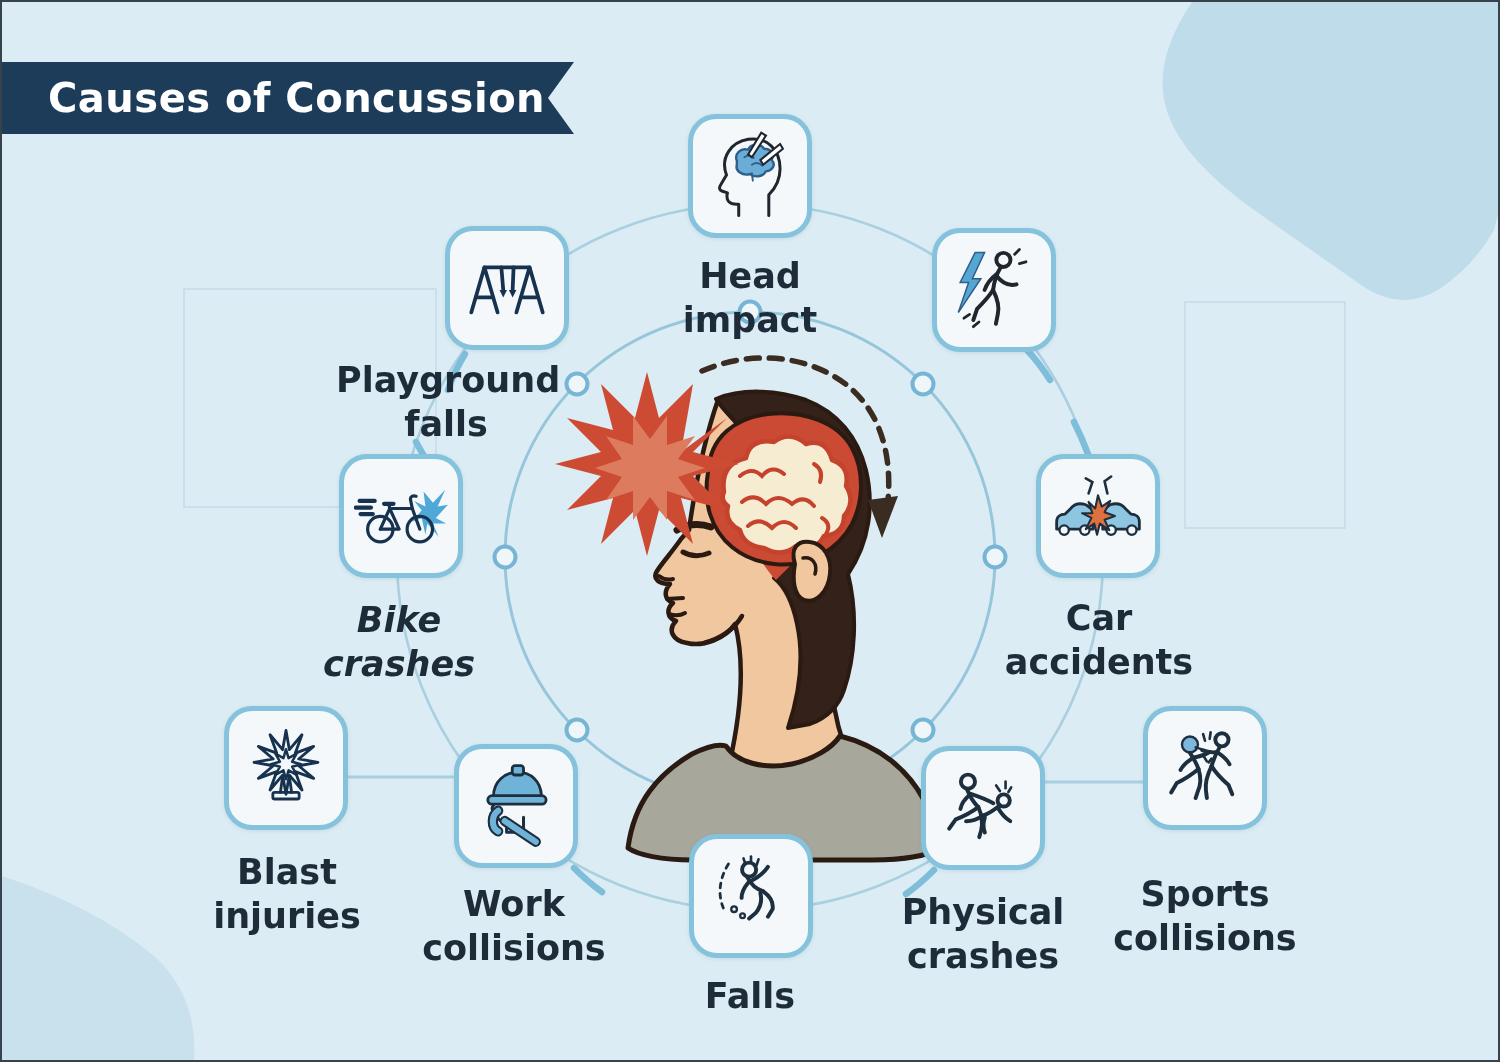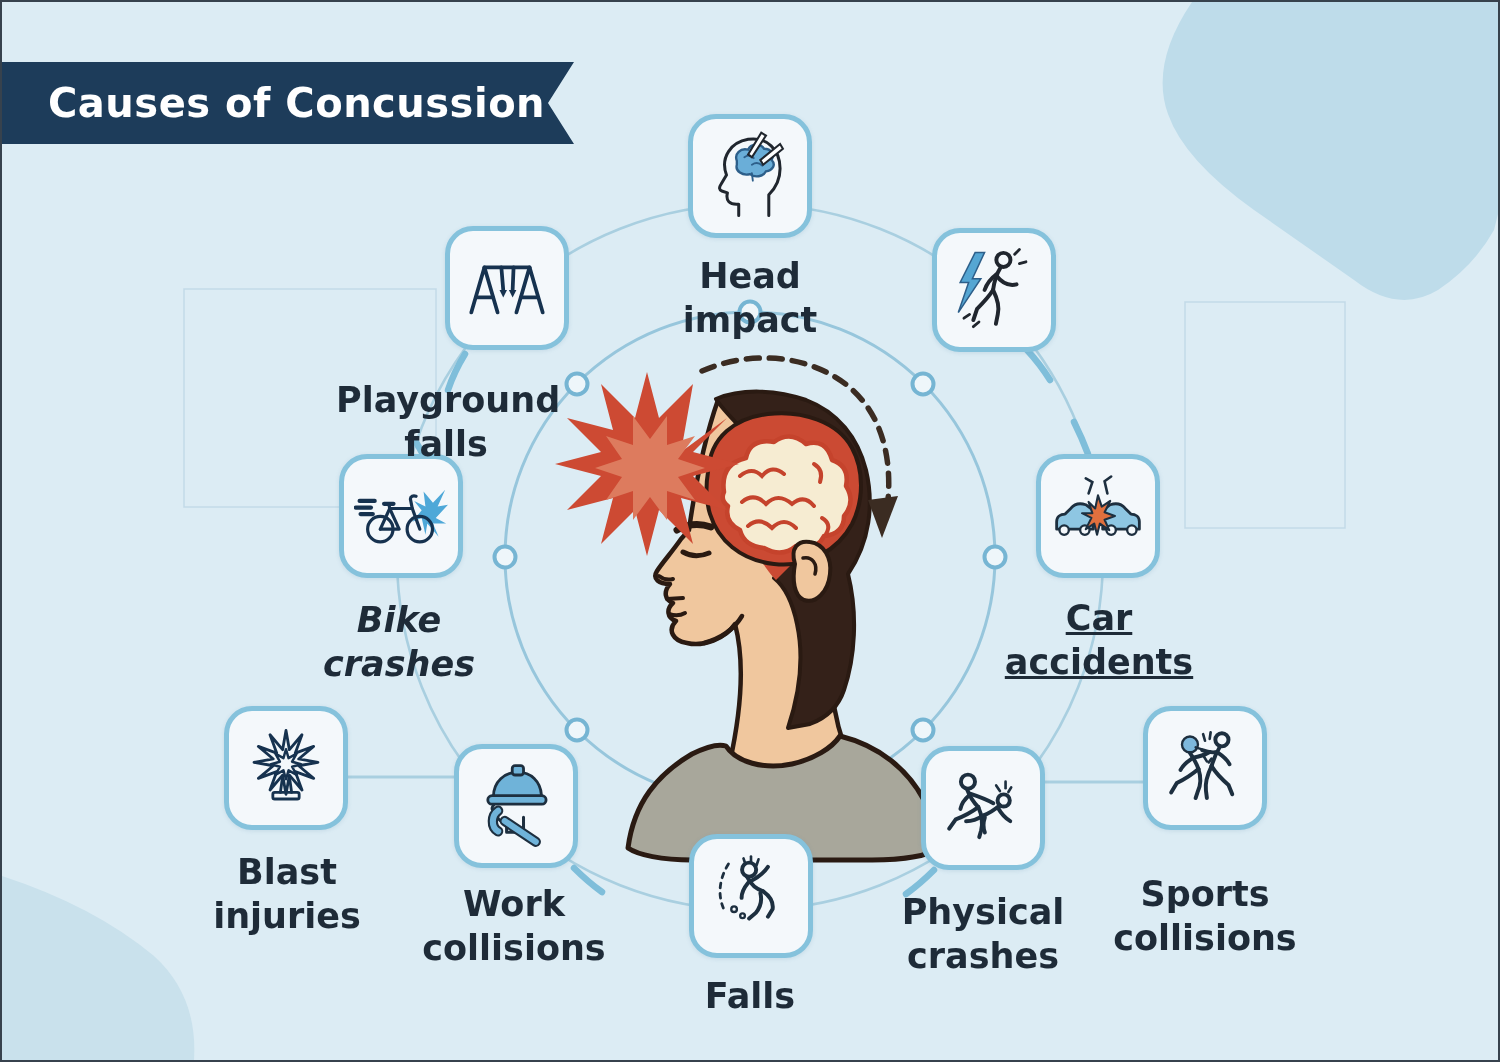--- a/index.html
+++ b/index.html
@@ -14,7 +14,7 @@
   }
   svg.bg{position:absolute;left:0;top:0;width:1496px;height:1058px;}
   .ribbon{
-    position:absolute;left:0px;top:60px;width:572px;height:82px;
+    position:absolute;left:0px;top:60px;width:572px;height:72px;
     background:#1d3c5a;
     clip-path:polygon(0 0,100% 0,calc(100% - 26px) 50%,100% 100%,0 100%);
     display:flex;align-items:center;

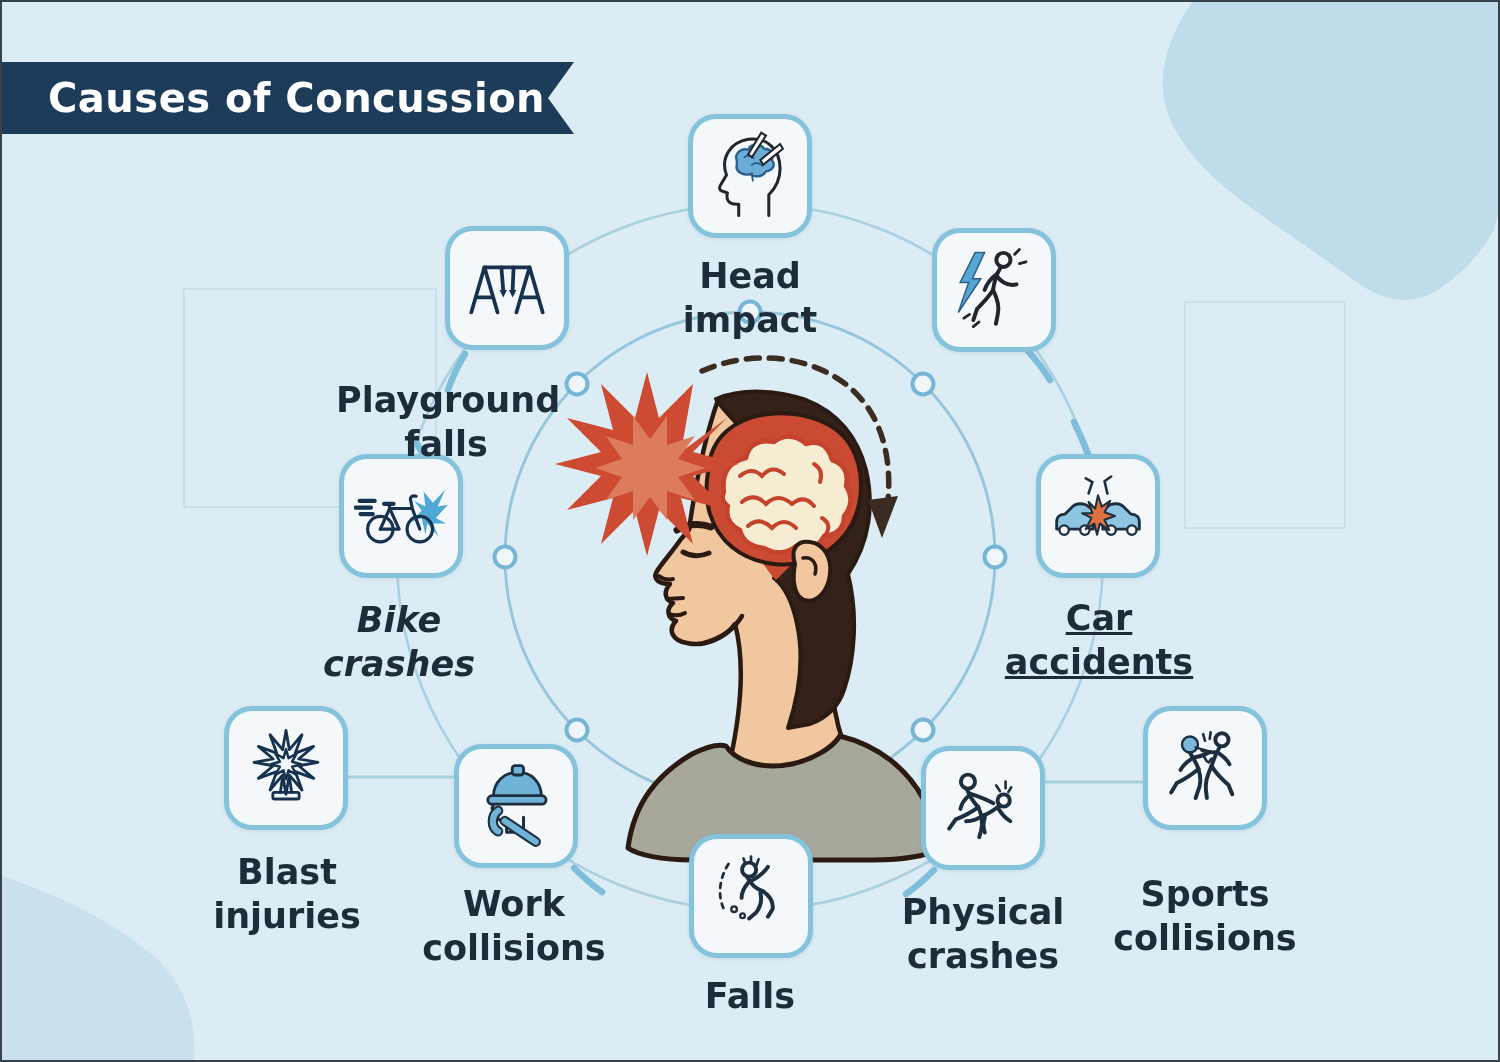--- a/index.html
+++ b/index.html
@@ -306,7 +306,7 @@
     <polygon points="52,52 60,52 56,60" fill="#16324f"></polygon>
   </svg>
 </div>
-<div class="lbl" style="left:334px;top:376px;">Playground
+<div class="lbl" style="left:334px;top:356px;">Playground
 falls</div>
 
 </div>

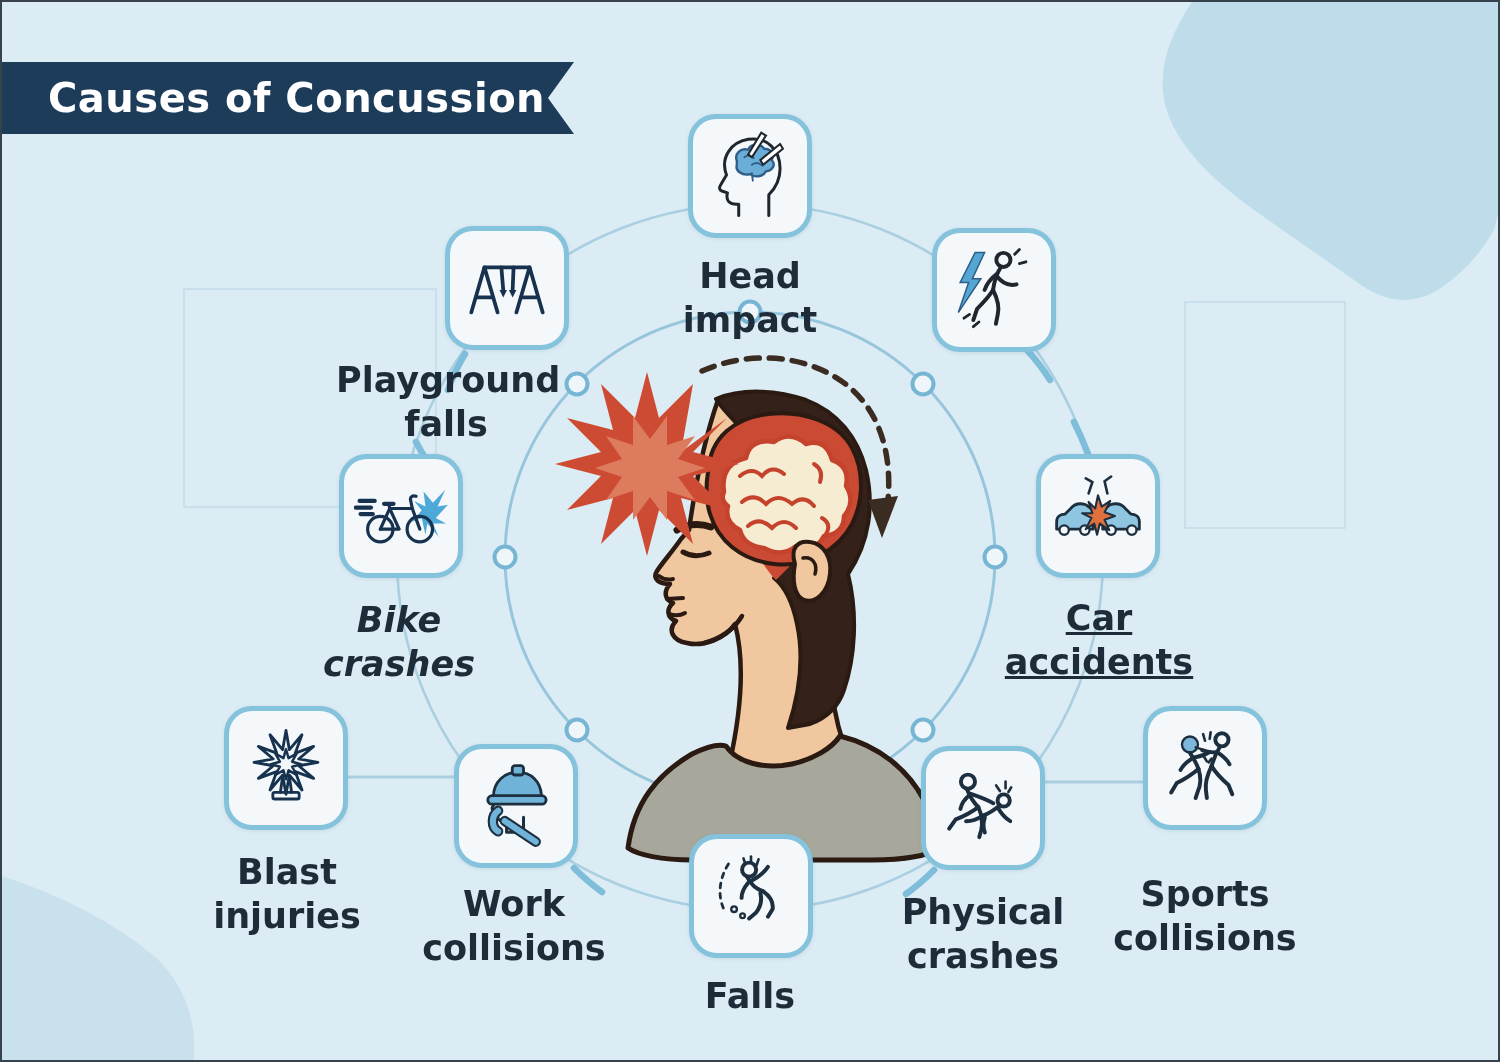--- a/index.html
+++ b/index.html
@@ -165,7 +165,7 @@
     <path d="M 40 26 L 44 14 L 37 10 M 60 26 L 57 13 L 64 8" fill="none" stroke="#1d2f3f" stroke-width="2.8" stroke-linecap="round"></path>
   </svg>
 </div>
-<div class="lbl" style="left:987px;top:594px;text-decoration:underline;">Car
+<div class="lbl" style="left:987px;top:594px;">Car
 accidents</div>
 
 <div class="box" style="left:1141px;top:704px;">

